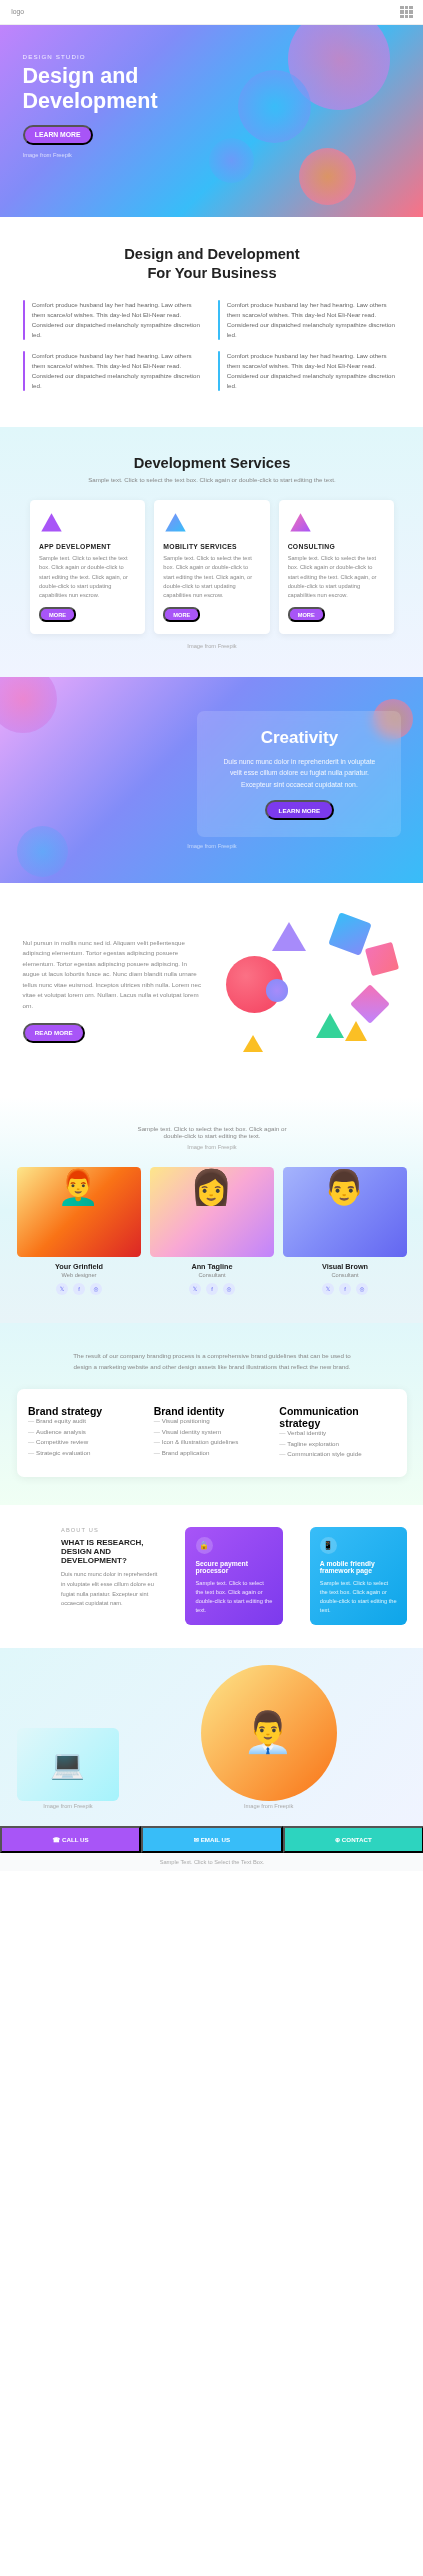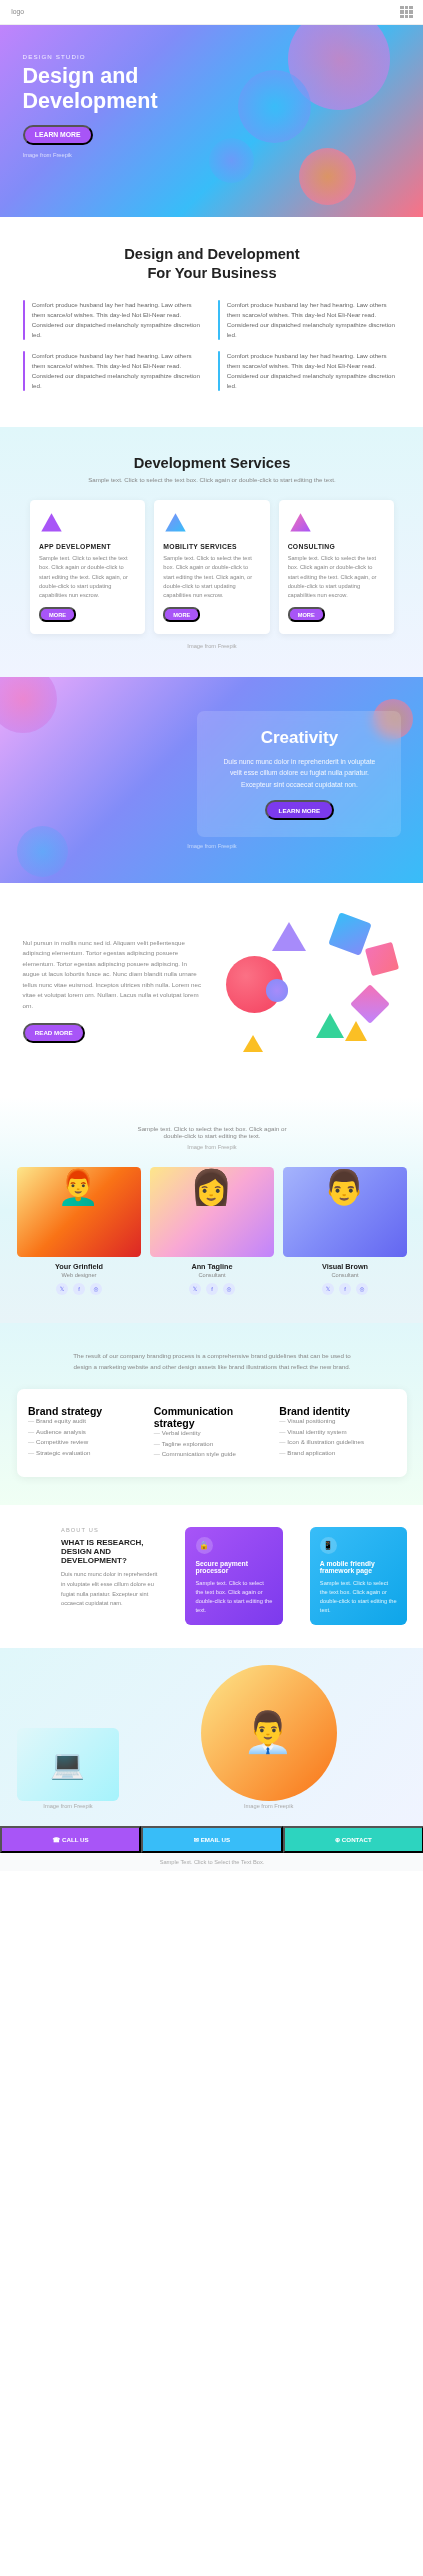--- a/index.html
+++ b/index.html
@@ -328,14 +328,6 @@
         </ul>
       </div>
       <div>
-        <h3>Communication strategy</h3>
-        <ul class="cap-list">
-          <li>Verbal identity</li>
-          <li>Tagline exploration</li>
-          <li>Communication style guide</li>
-        </ul>
-      </div>
-      <div>
         <h3>Brand identity</h3>
         <ul class="cap-list">
           <li>Visual positioning</li>
@@ -344,6 +336,14 @@
           <li>Brand application</li>
         </ul>
       </div>
+      <div>
+        <h3>Communication strategy</h3>
+        <ul class="cap-list">
+          <li>Verbal identity</li>
+          <li>Tagline exploration</li>
+          <li>Communication style guide</li>
+        </ul>
+      </div>
     </div>
   </div>
 </section>

